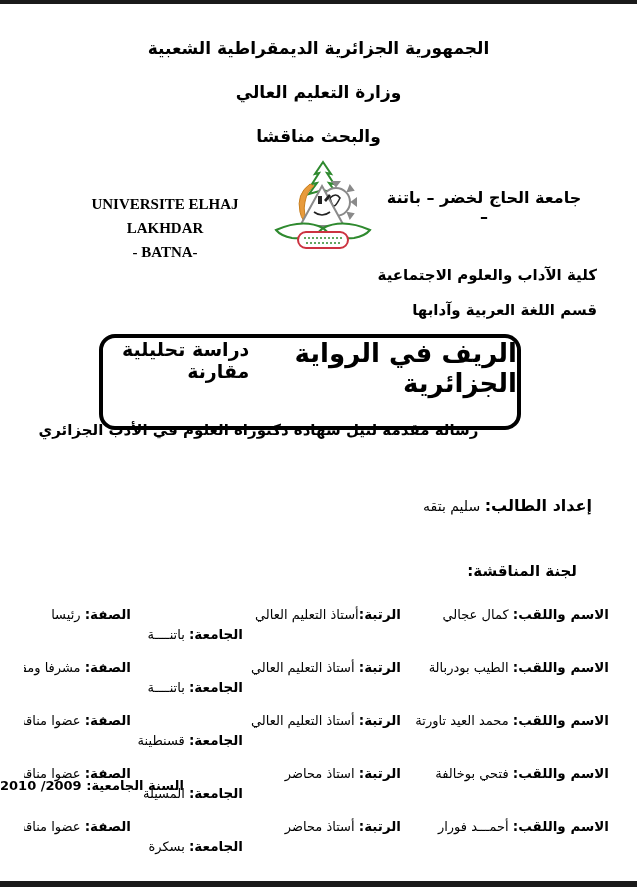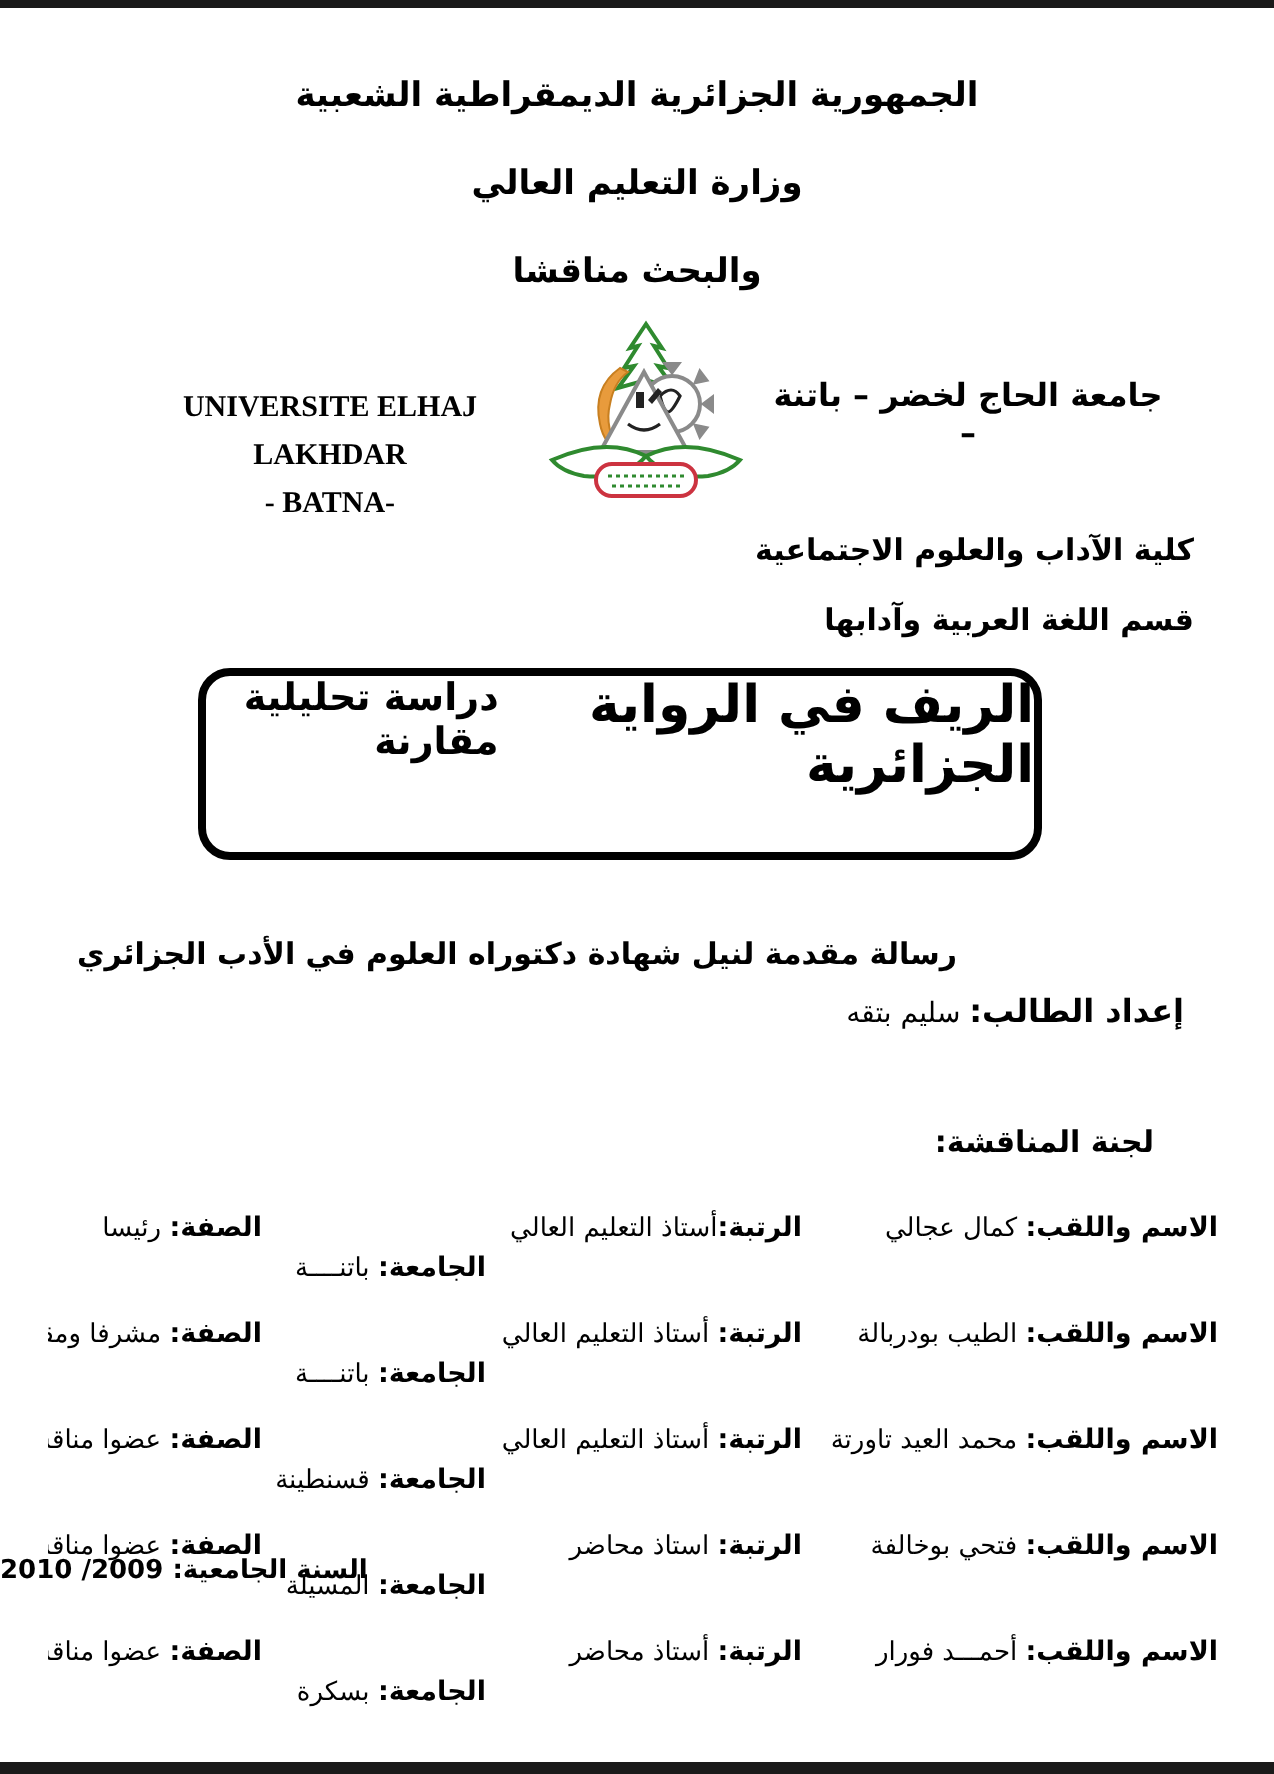--- a/index.html
+++ b/index.html
@@ -32,7 +32,7 @@
   .title-main{font-weight:bold;font-size:26px;}
   .title-sub{font-weight:bold;font-size:19px;}
 
-  .thesis-line{position:absolute;top:468px;left:0;width:517px;text-align:center;
+  .thesis-line{position:absolute;top:421px;left:0;width:517px;text-align:center;
     direction:rtl;font-weight:bold;font-size:15px;}
 
   .prepared-line{position:absolute;top:496px;right:45px;direction:rtl;font-size:14px;}

